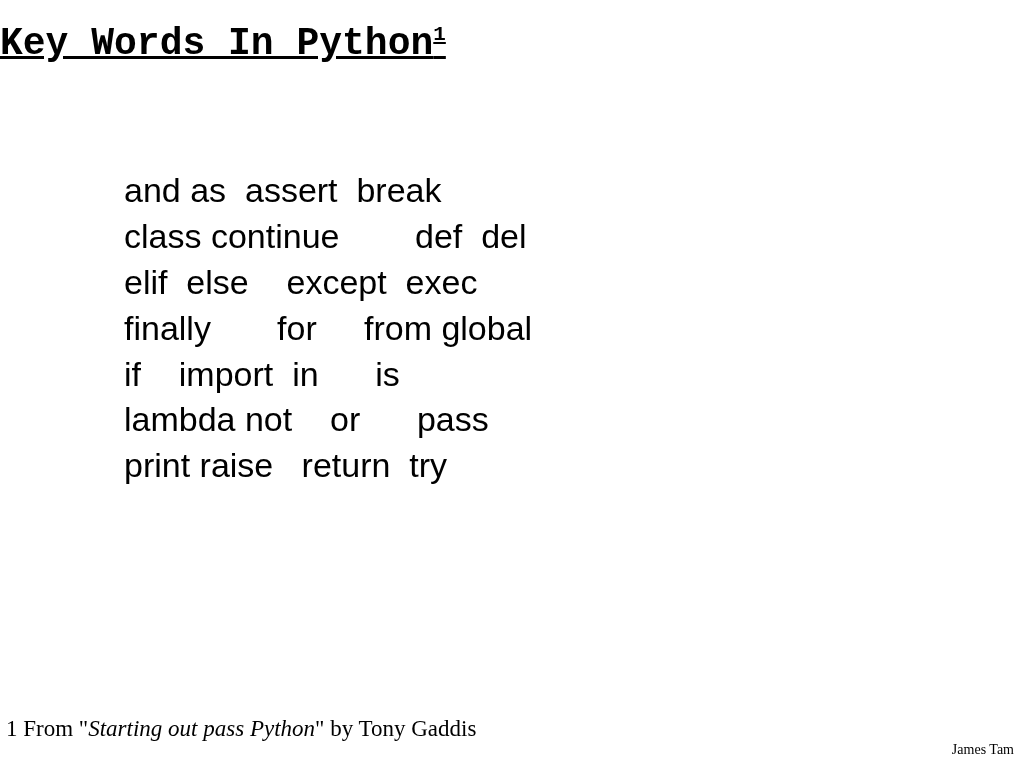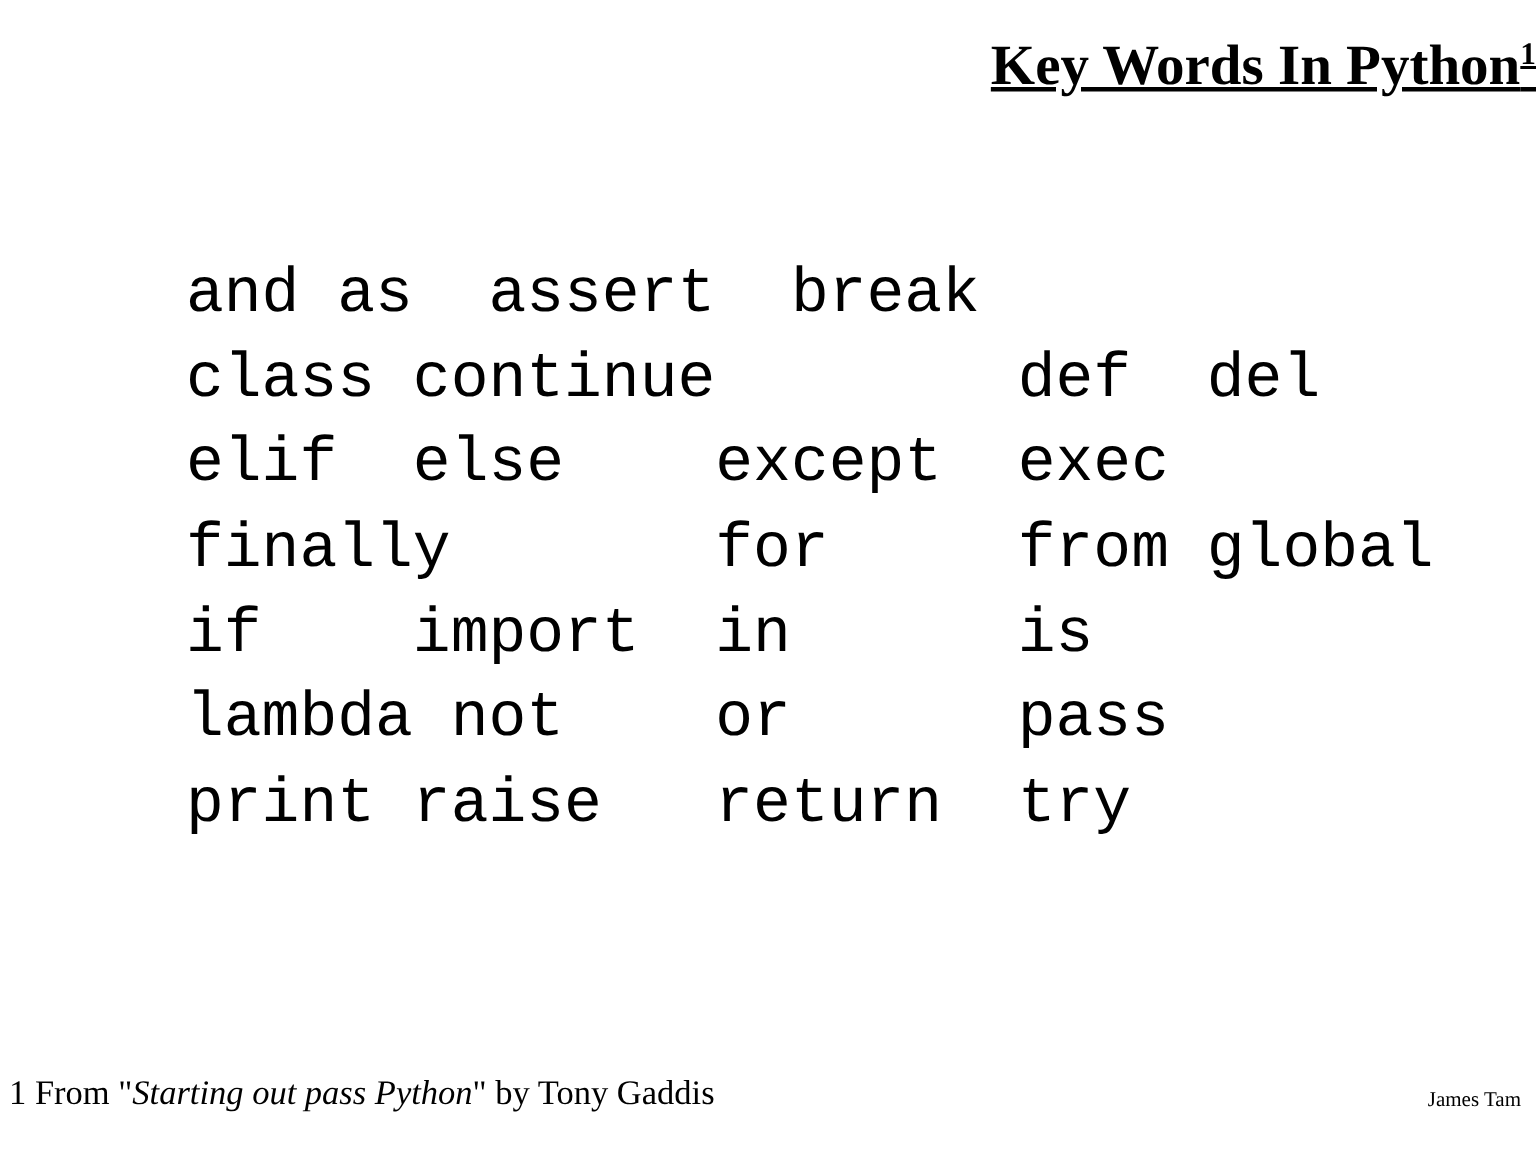--- a/index.html
+++ b/index.html
@@ -22,10 +22,11 @@
     top: 22px;
     left: 0;
     width: 1024px;
-    text-align: right;
+    text-align: left;
     font-size: 38px;
     font-weight: 700;
     text-decoration: underline;
+    font-family: Liberation Mono, monospace;
   }
   .title sup {
     font-size: 0.55em;

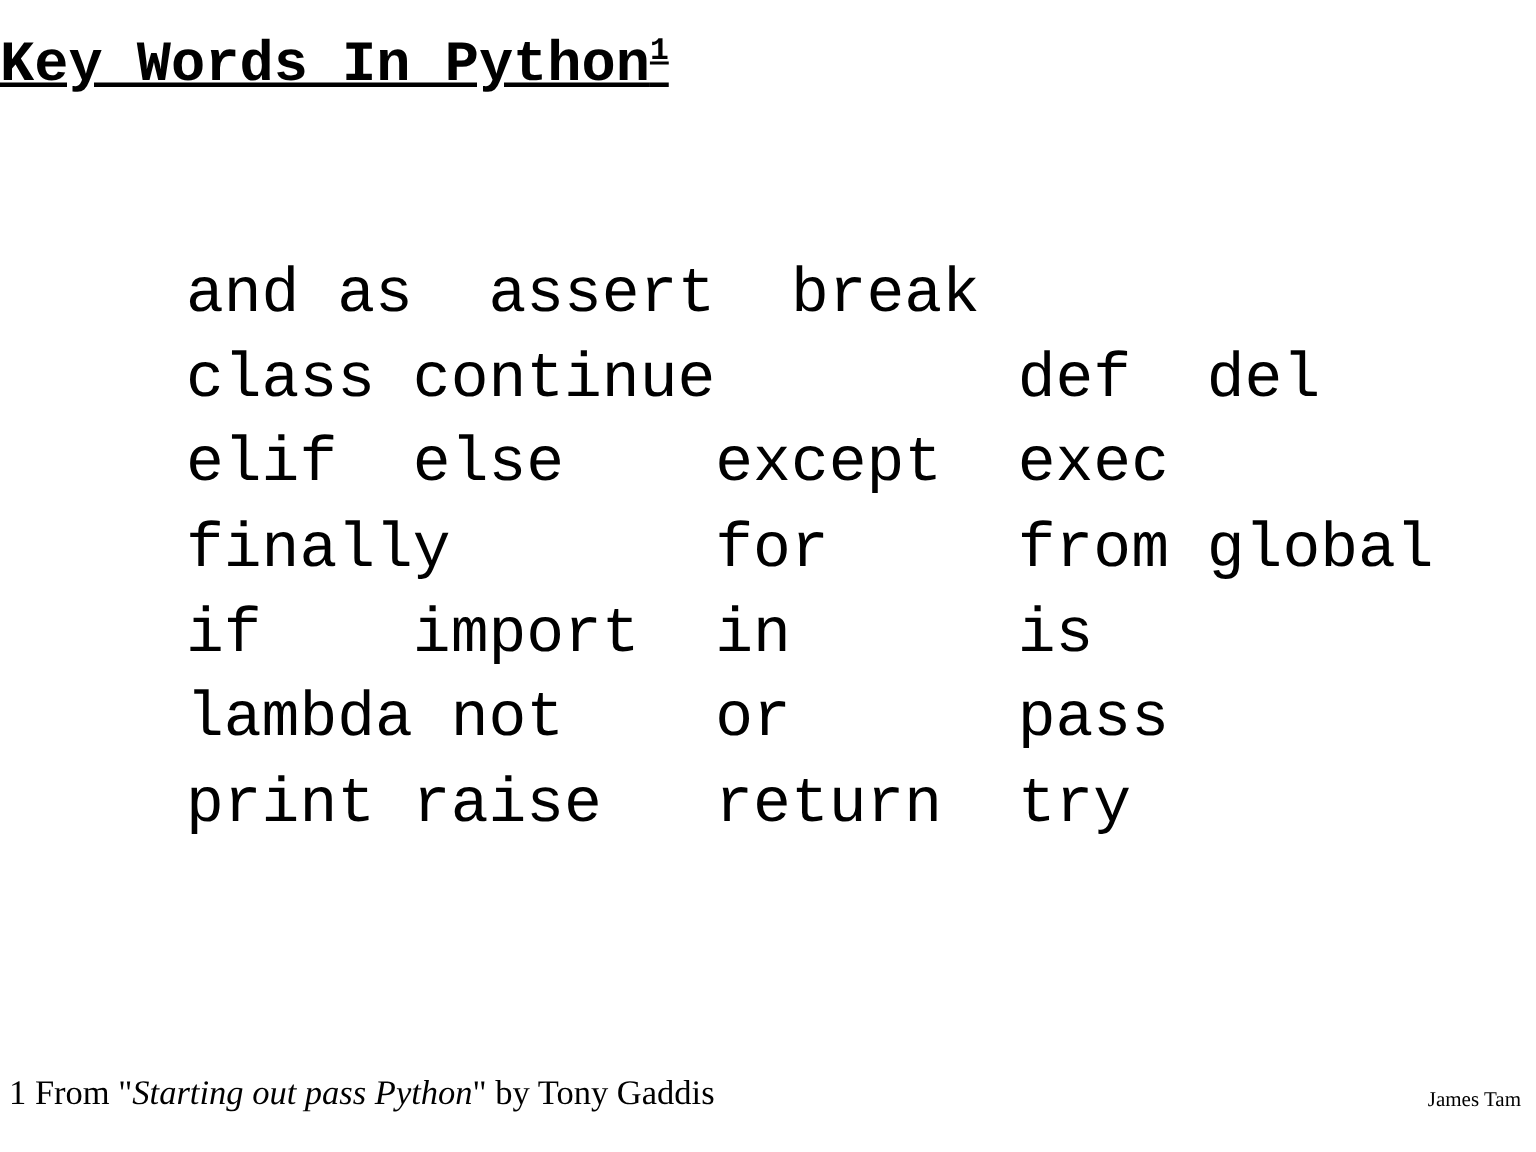--- a/index.html
+++ b/index.html
@@ -37,8 +37,8 @@
     position: absolute;
     top: 168px;
     left: 124px;
-    font-family: Liberation Mono, monospace;
-    font-size: 42px;
+    font-family: Liberation Sans, sans-serif;
+    font-size: 34px;
     line-height: 1.35;
     white-space: pre;
   }

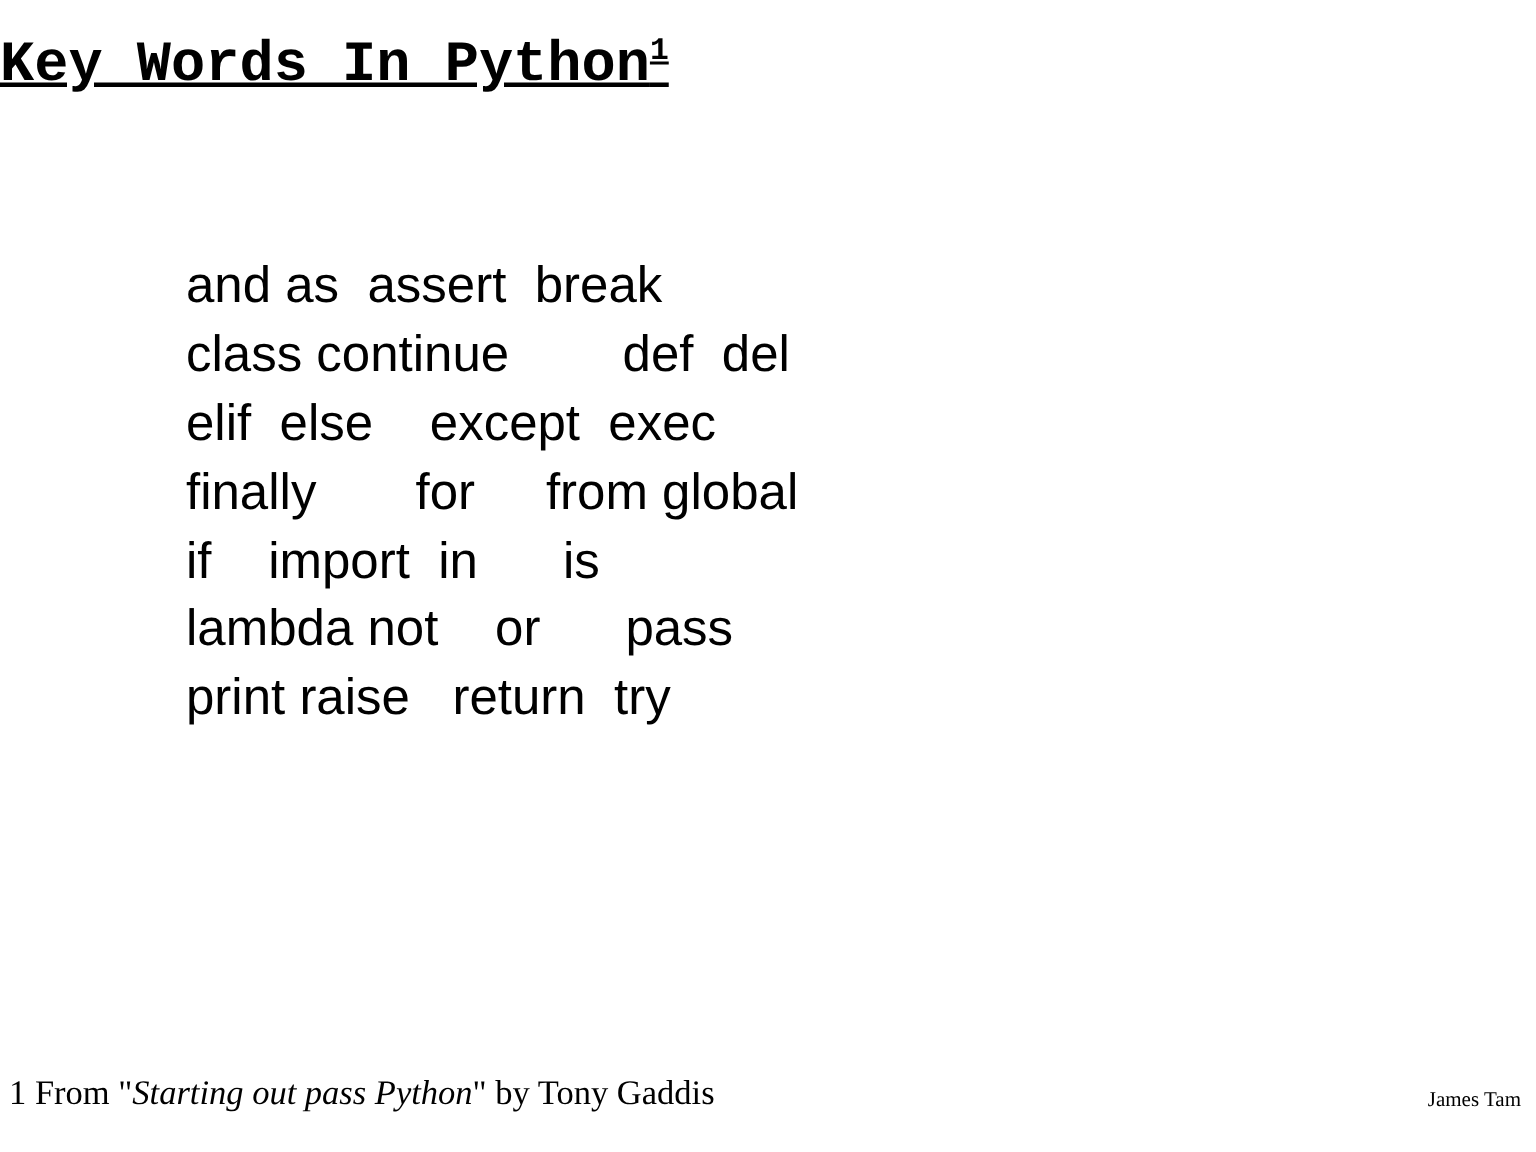--- a/index.html
+++ b/index.html
@@ -54,7 +54,7 @@
   .author {
     position: absolute;
     right: 10px;
-    bottom: 26px;
+    bottom: 10px;
     font-size: 14px;
   }
 </style>

